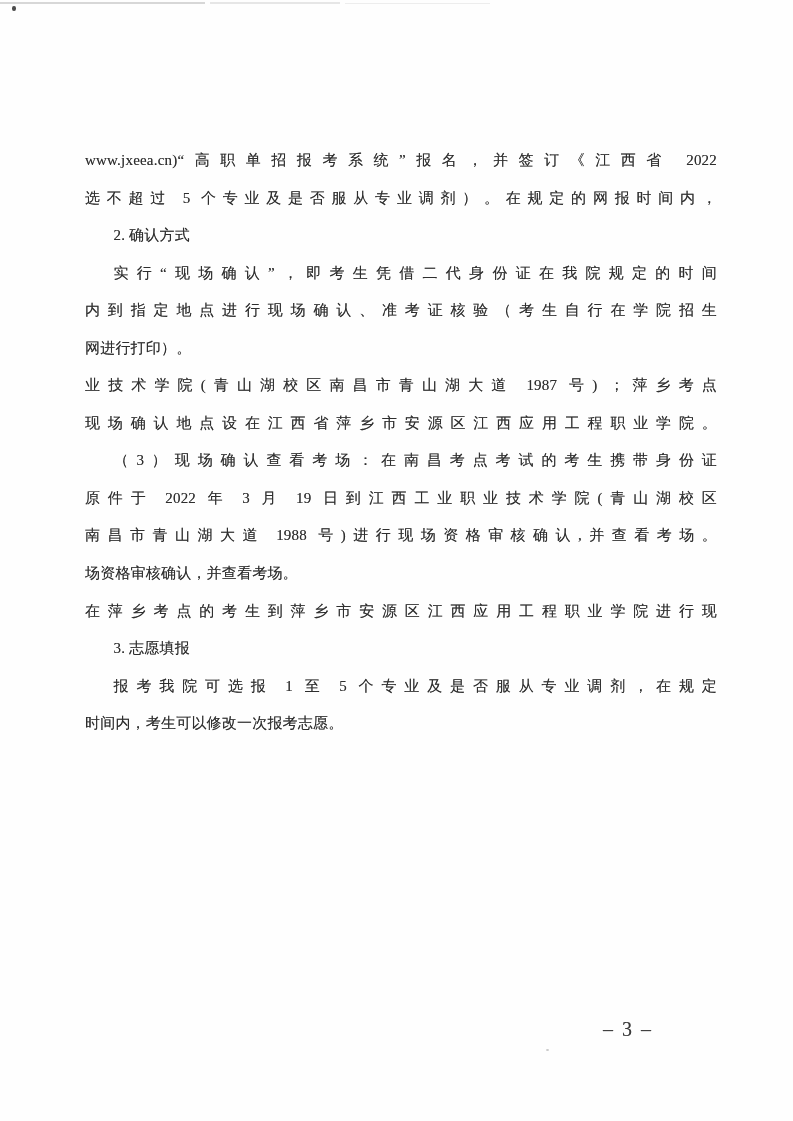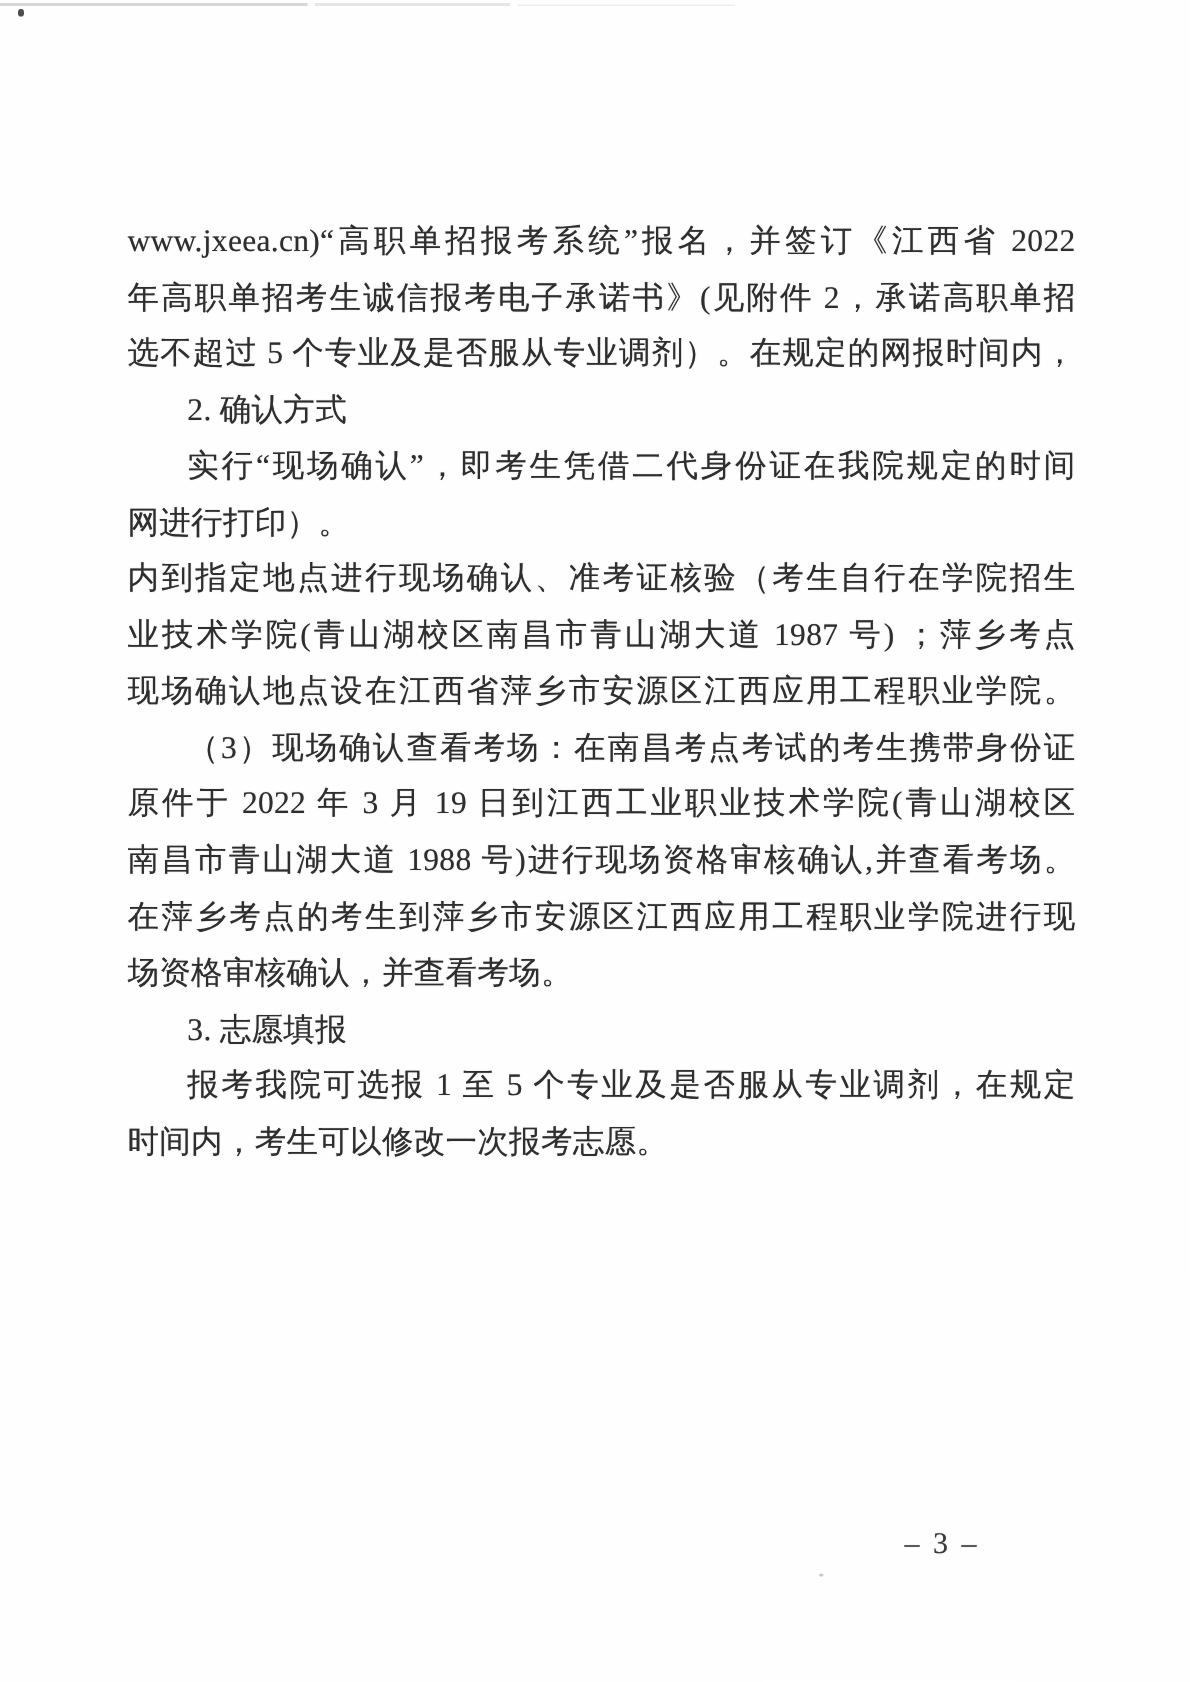--- a/index.html
+++ b/index.html
@@ -30,7 +30,7 @@
     left: 85px;
     top: 142px;
     width: 632px;
-    font-size: 21px;
+    font-size: 15px;
     letter-spacing: 0.2px;
     text-shadow: 0 0 0.6px rgba(45, 45, 45, 0.55);
   }

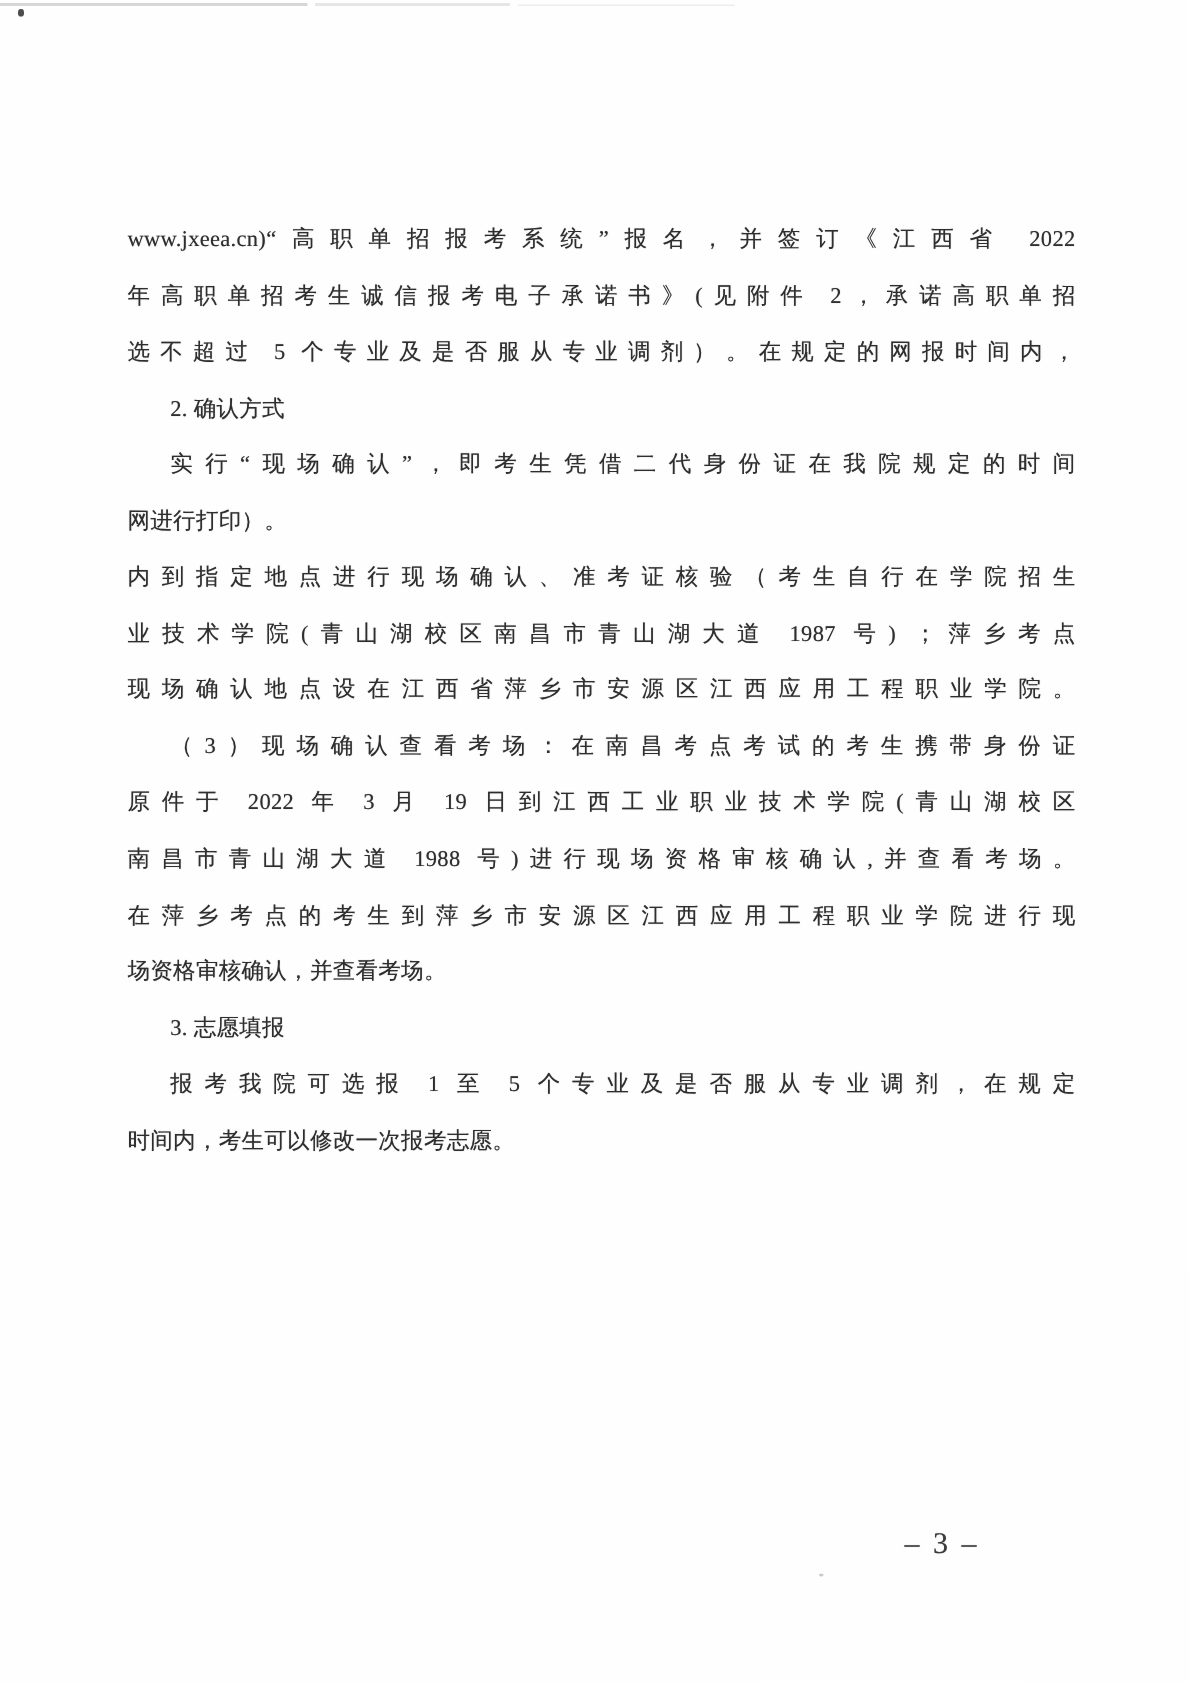--- a/index.html
+++ b/index.html
@@ -70,7 +70,6 @@
 
   <div class="text-block">
       <div class="doc-line flush">www.jxeea.cn)“高职单招报考系统”报名，并签订《江西省 2022</div>
-      <div class="doc-line flush">年高职单招考生诚信报考电子承诺书》(见附件 2，承诺高职单招</div>
       <div class="doc-line flush">选不超过 5 个专业及是否服从专业调剂）。在规定的网报时间内，</div>
       <div class="doc-line indent">2. 确认方式</div>
       <div class="doc-line indent flush">实行“现场确认”，即考生凭借二代身份证在我院规定的时间</div>

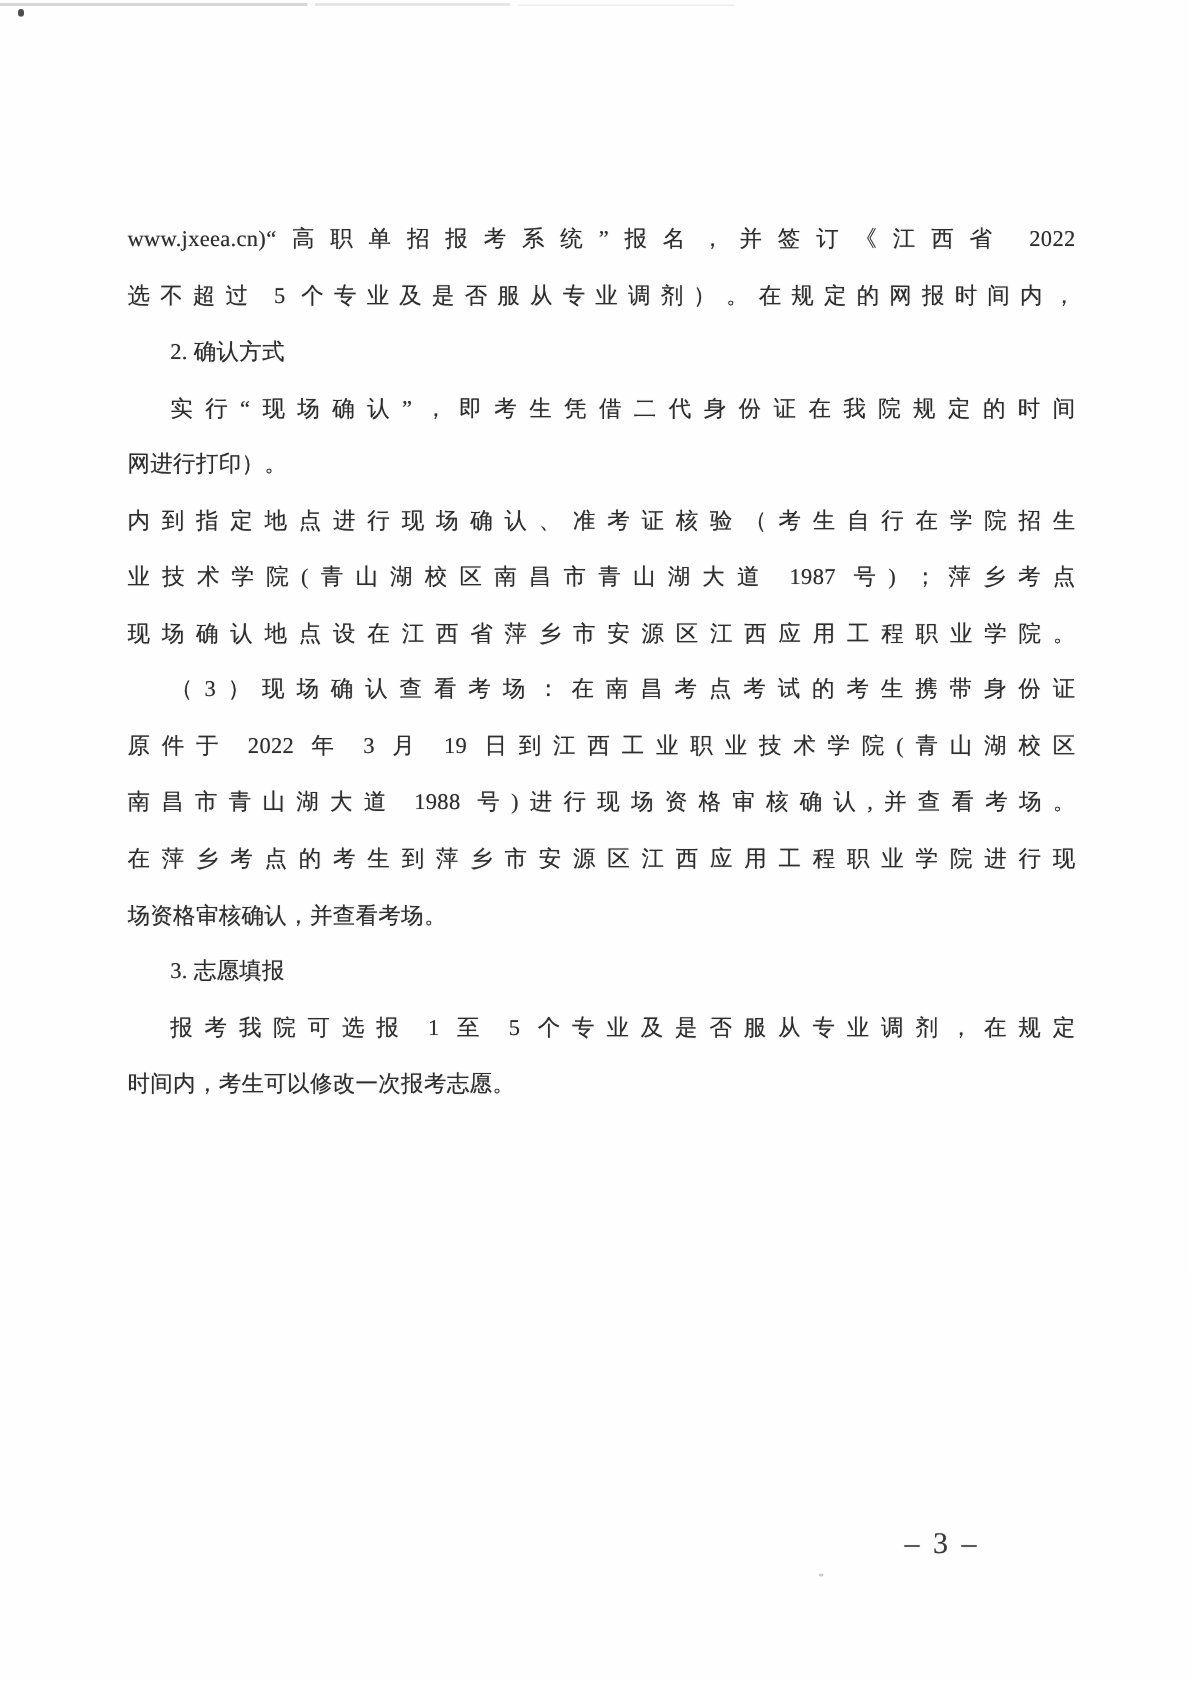--- a/index.html
+++ b/index.html
@@ -73,8 +73,8 @@
       <div class="doc-line flush">选不超过 5 个专业及是否服从专业调剂）。在规定的网报时间内，</div>
       <div class="doc-line indent">2. 确认方式</div>
       <div class="doc-line indent flush">实行“现场确认”，即考生凭借二代身份证在我院规定的时间</div>
+      <div class="doc-line flush">内到指定地点进行现场确认、准考证核验（考生自行在学院招生</div>
       <div class="doc-line">网进行打印）。</div>
-      <div class="doc-line flush">内到指定地点进行现场确认、准考证核验（考生自行在学院招生</div>
       <div class="doc-line flush">业技术学院(青山湖校区南昌市青山湖大道 1987 号) ；萍乡考点</div>
       <div class="doc-line flush">现场确认地点设在江西省萍乡市安源区江西应用工程职业学院。</div>
       <div class="doc-line indent flush">（3）现场确认查看考场：在南昌考点考试的考生携带身份证</div>

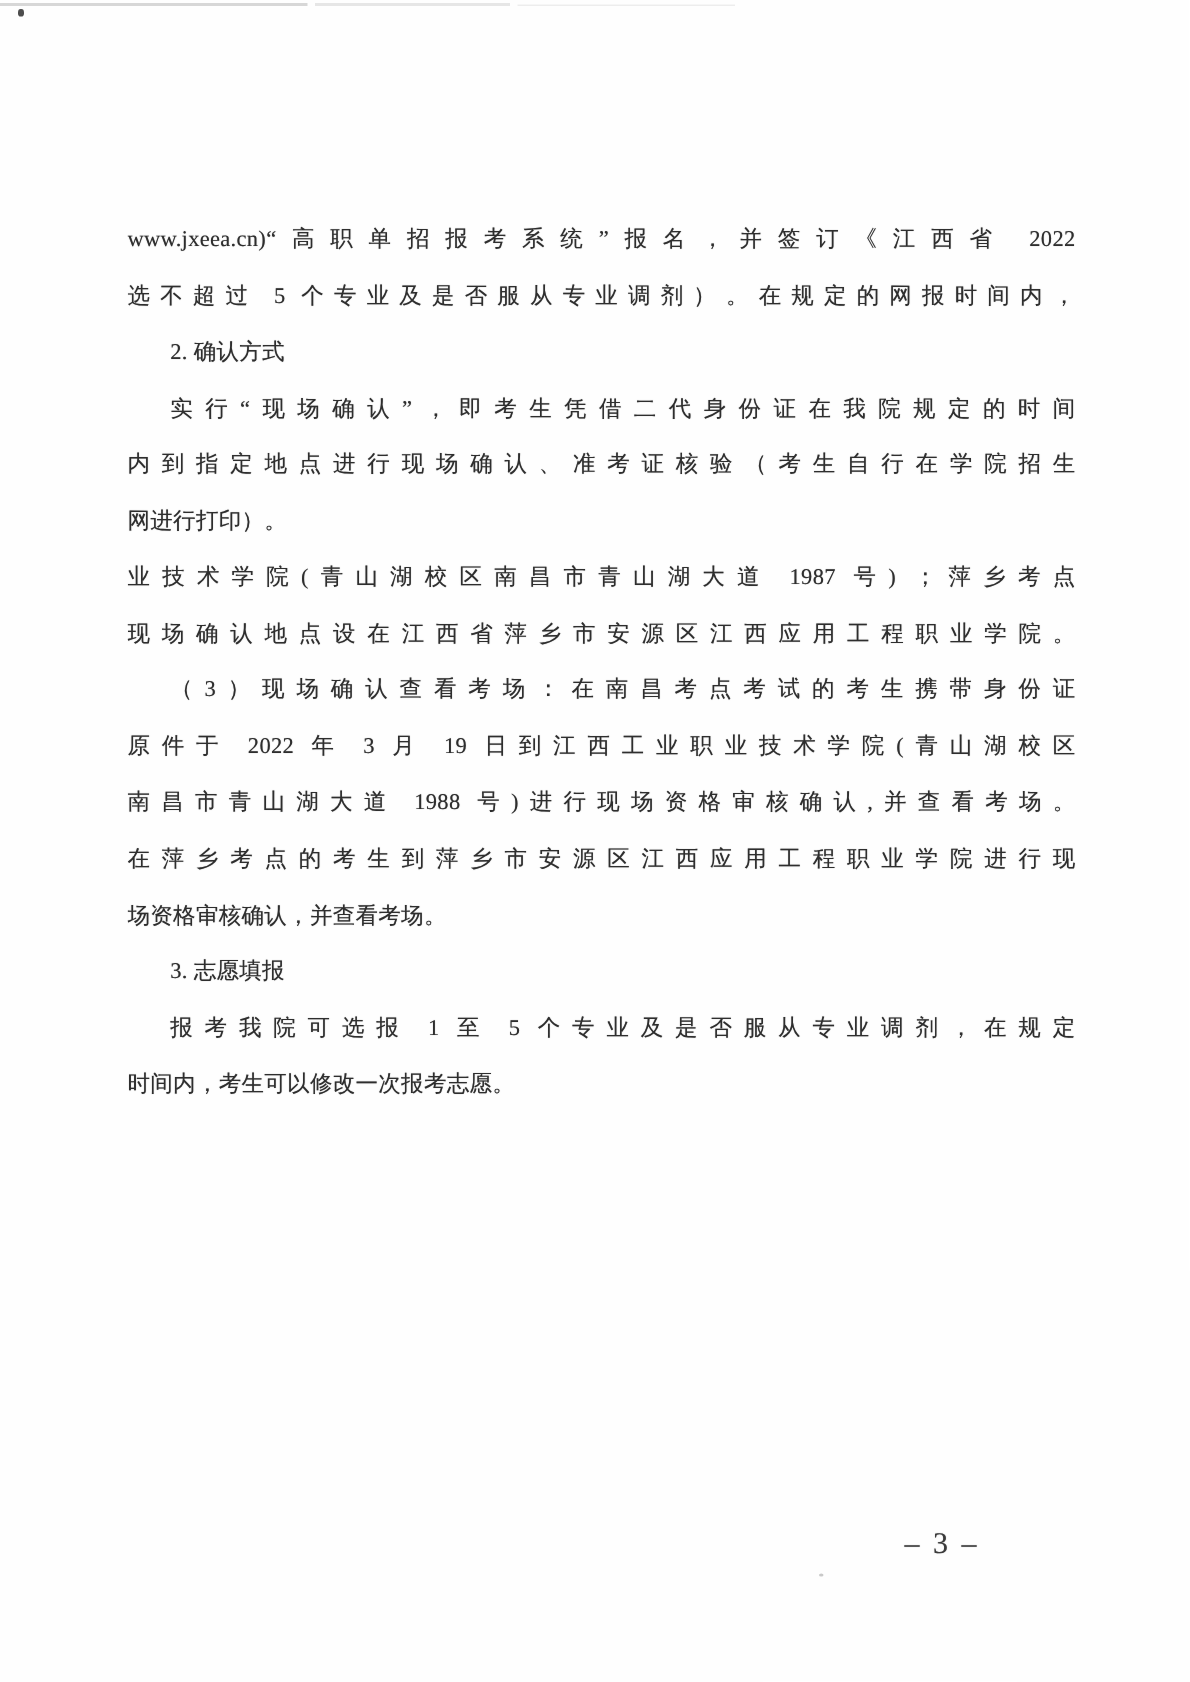--- a/index.html
+++ b/index.html
@@ -80,8 +80,8 @@
       <div class="doc-line indent flush">（3）现场确认查看考场：在南昌考点考试的考生携带身份证</div>
       <div class="doc-line flush">原件于 2022 年 3 月 19 日到江西工业职业技术学院(青山湖校区</div>
       <div class="doc-line flush">南昌市青山湖大道 1988 号)进行现场资格审核确认,并查看考场。</div>
+      <div class="doc-line">场资格审核确认，并查看考场。</div>
       <div class="doc-line flush">在萍乡考点的考生到萍乡市安源区江西应用工程职业学院进行现</div>
-      <div class="doc-line">场资格审核确认，并查看考场。</div>
       <div class="doc-line indent">3. 志愿填报</div>
       <div class="doc-line indent flush">报考我院可选报 1 至 5 个专业及是否服从专业调剂，在规定</div>
       <div class="doc-line">时间内，考生可以修改一次报考志愿。</div>

